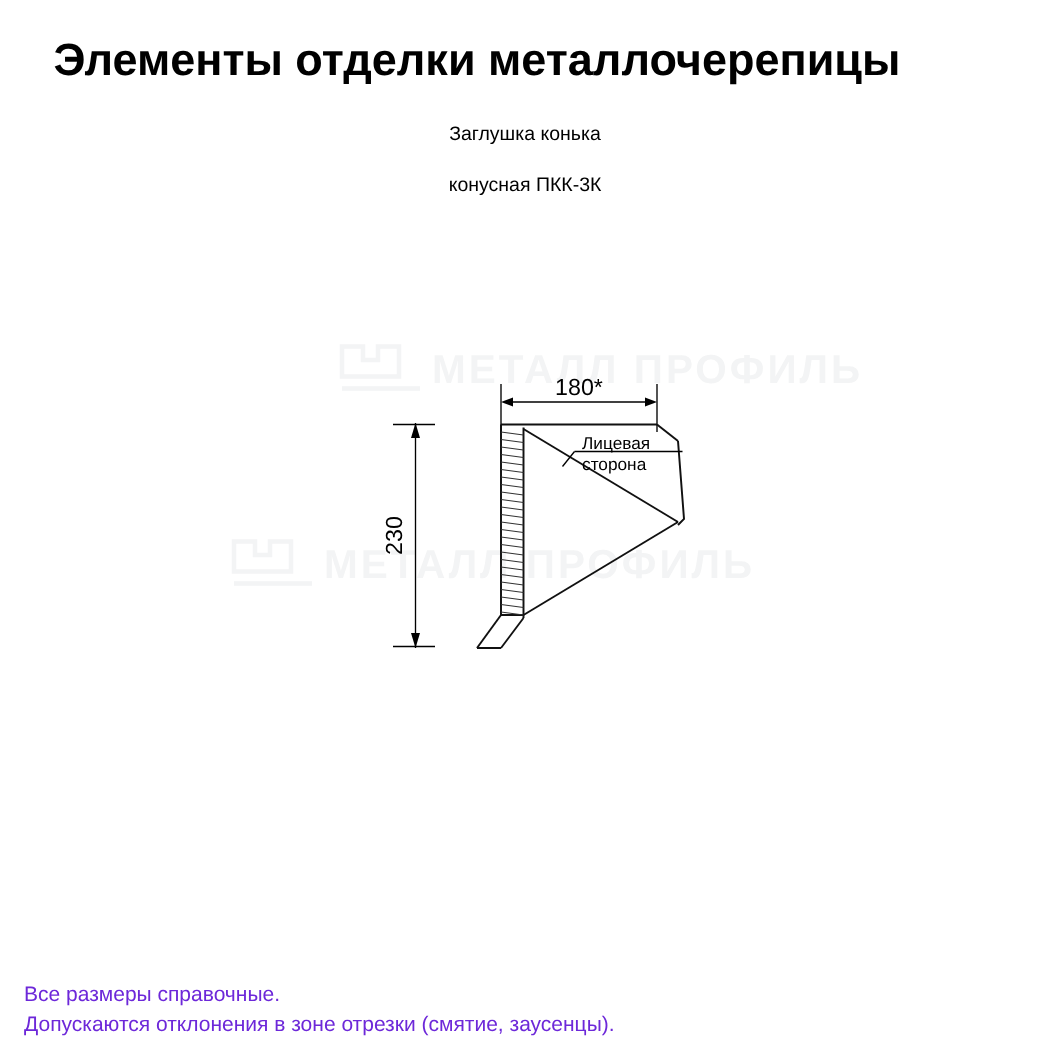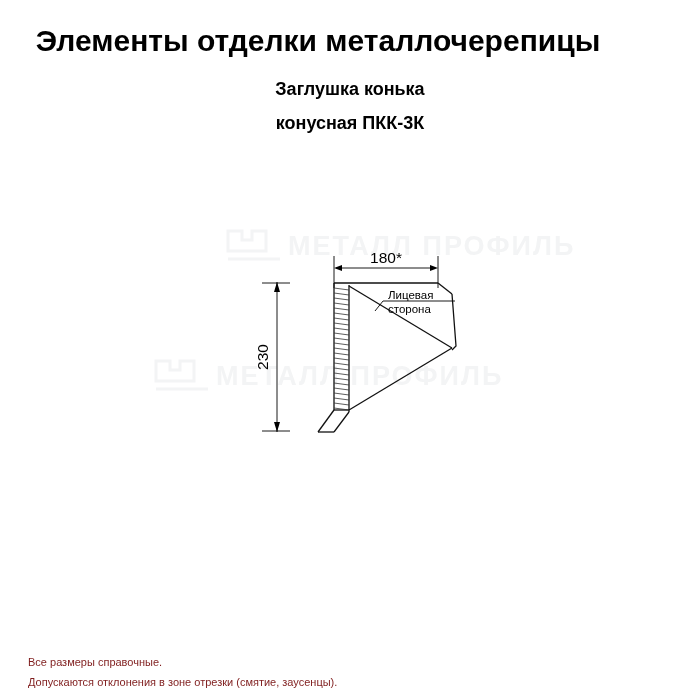--- a/index.html
+++ b/index.html
@@ -36,8 +36,8 @@
     left: 0;
     width: 700px;
     text-align: center;
-    font-size: 18px;
-    font-weight: bold;
+    font-size: 13px;
+    font-weight: normal;
     line-height: 22px;
   }
   .subtitle .line2 {

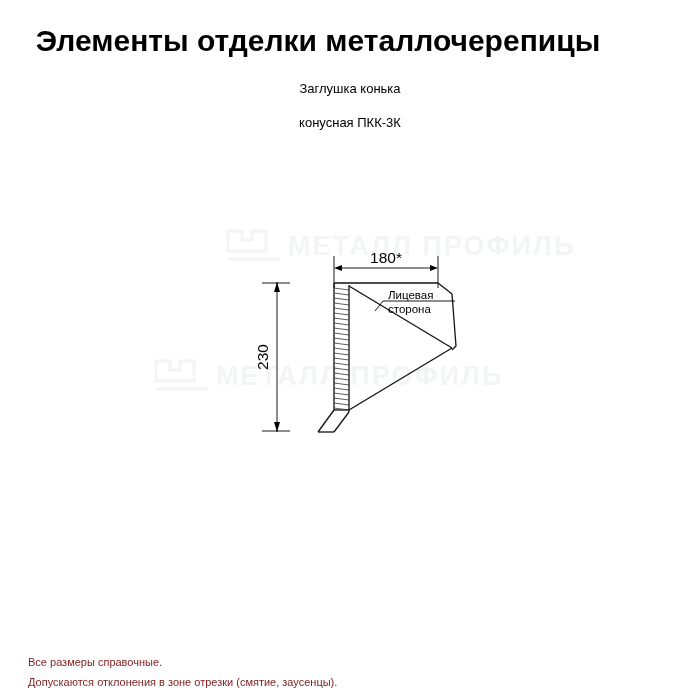--- a/index.html
+++ b/index.html
@@ -57,11 +57,11 @@
   }
   .footnotes {
     position: absolute;
-    left: 28px;
+    left: 16px;
     bottom: 8px;
-    font-size: 11px;
+    font-size: 14px;
     line-height: 20px;
-    color: #7f1d1d;
+    color: #6d28d9;
   }
   .footnotes div {
     white-space: nowrap;

